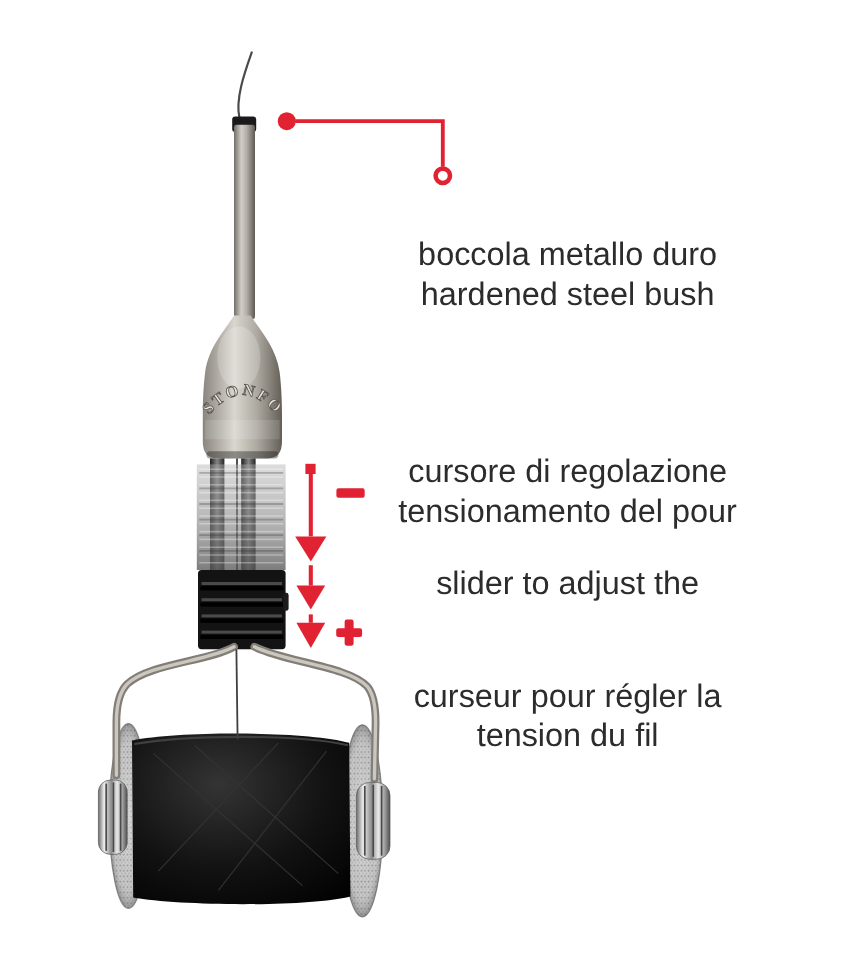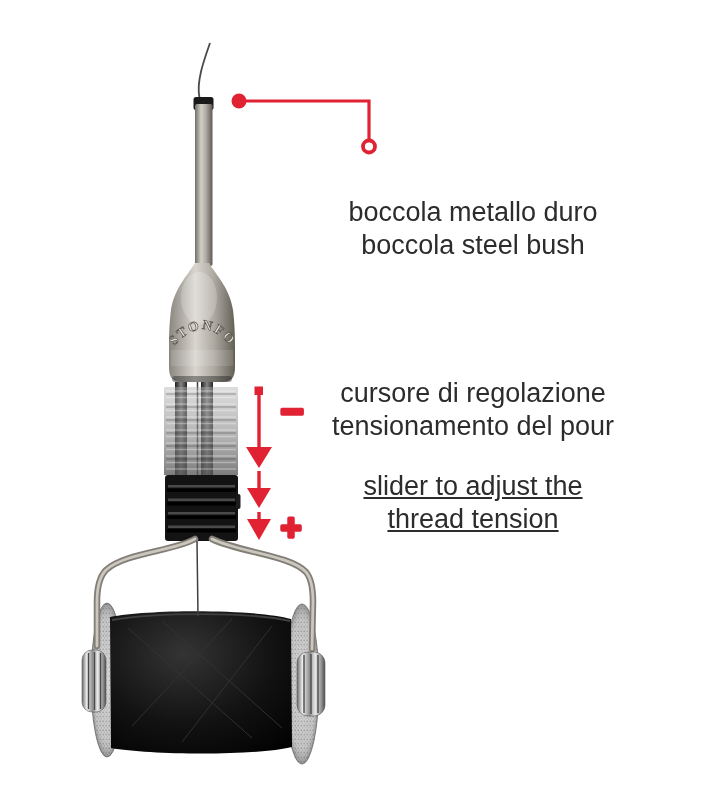--- a/index.html
+++ b/index.html
@@ -207,7 +207,7 @@
 
   <div class="caption cap-bush">
     <div>boccola metallo duro</div>
-    <div>boccola steel bush</div>
+    <div>hardened steel bush</div>
   </div>
 
   <div class="caption cap-it">

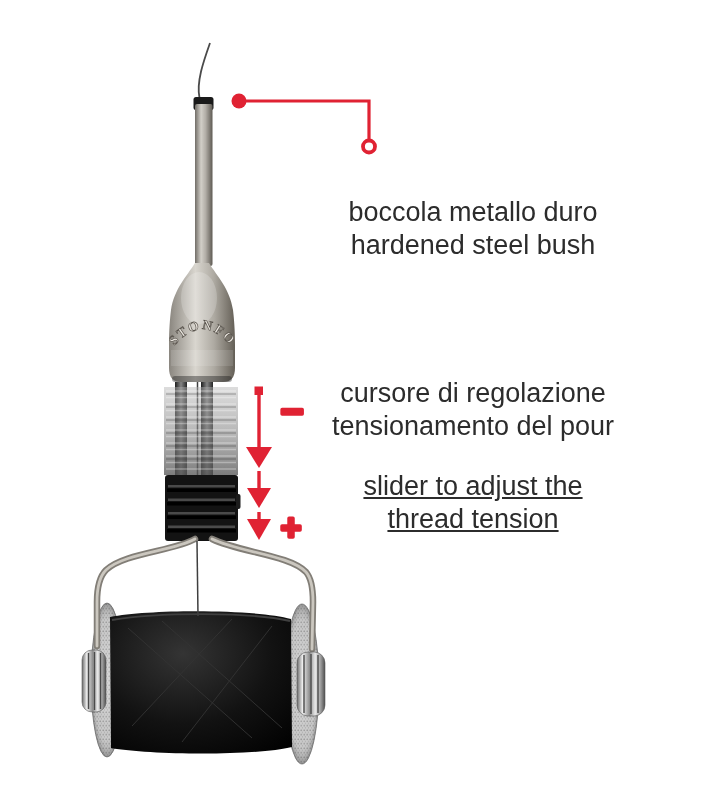--- a/index.html
+++ b/index.html
@@ -11,7 +11,7 @@
   .caption div{white-space:nowrap;}
   .cap-bush{top:164px;margin-top:32px;}
   .cap-it{top:377px;}
-  .cap-en{top:470px;text-decoration:underline;}
+  .cap-en{top:470px;}
   .cap-fr{top:564px;}
 </style>
 </head>

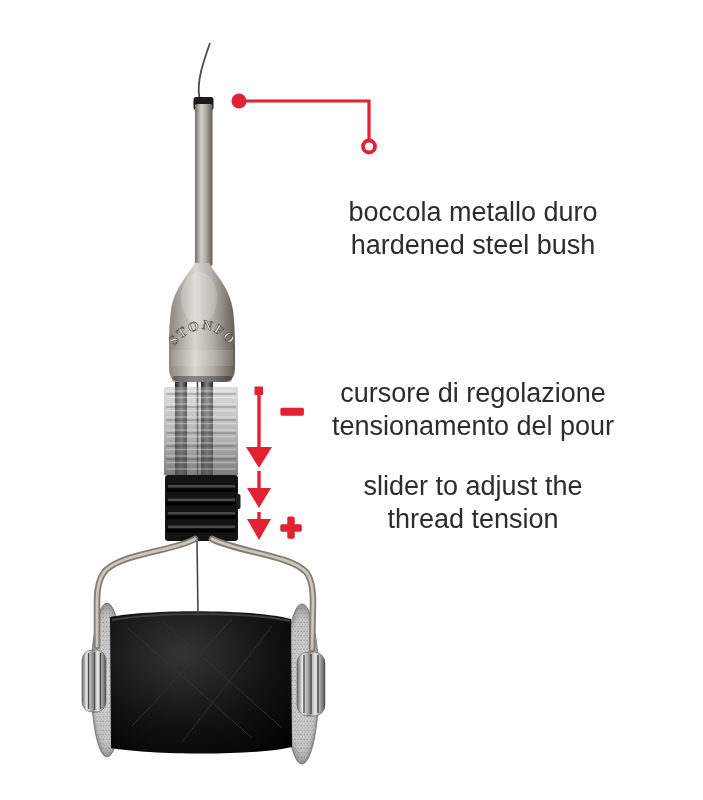--- a/index.html
+++ b/index.html
@@ -217,7 +217,6 @@
 
   <div class="caption cap-en">
     <div>slider to adjust the</div>
-    <div>thread tension</div>
   </div>
 
 

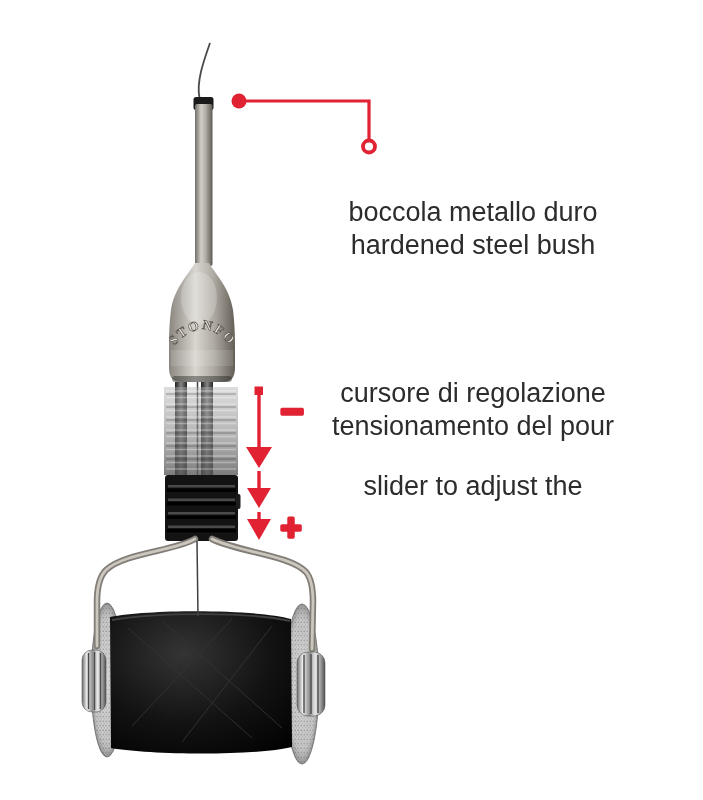--- a/index.html
+++ b/index.html
@@ -219,6 +219,10 @@
     <div>slider to adjust the</div>
   </div>
 
+  <div class="caption cap-fr">
+    <div>curseur pour régler la</div>
+    <div>tension du fil</div>
+  </div>
 
 </div>
 

